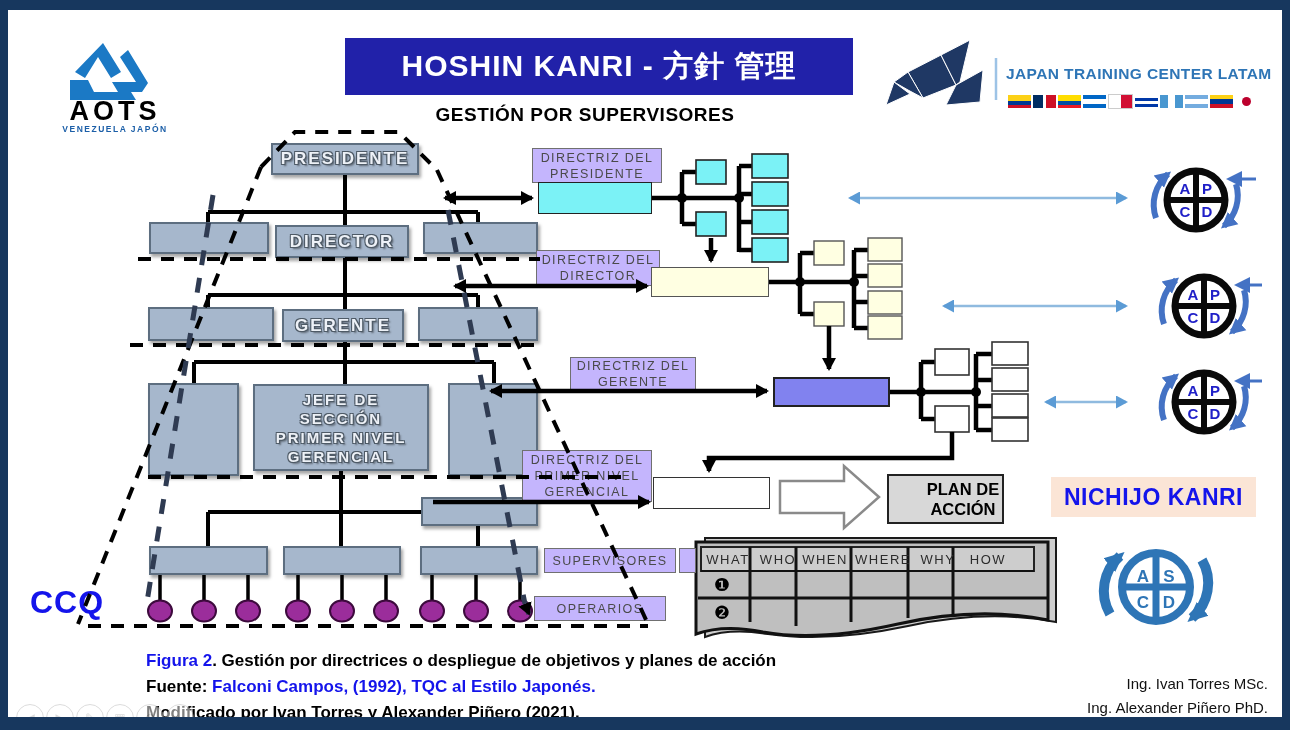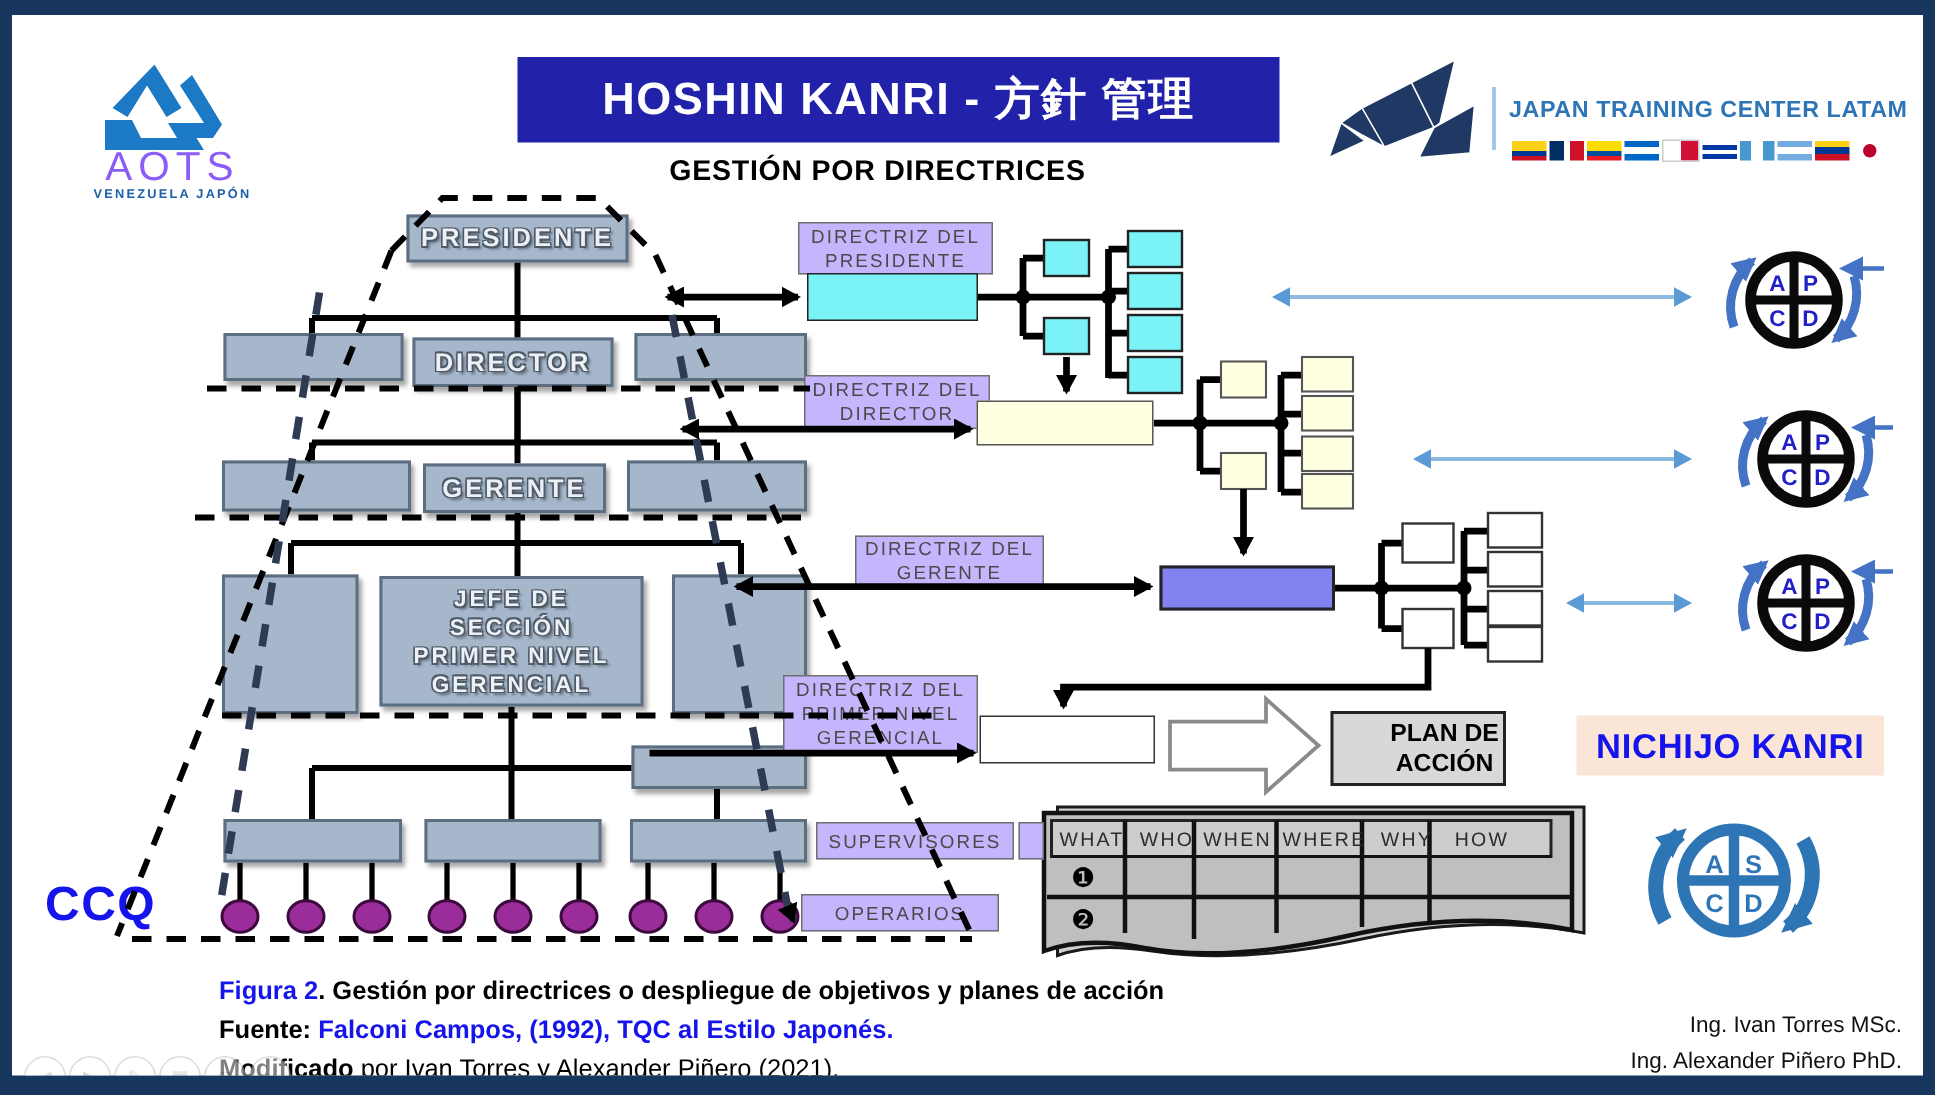--- a/index.html
+++ b/index.html
@@ -250,7 +250,7 @@
   <div class="abs titlebar" style="left:337px;top:28px;width:508px;height:57px;">HOSHIN KANRI   -   方針 管理</div>
   <div class="abs subtitle" style="left:397px;top:94px;width:360px;">GESTIÓN POR DIRECTRICES</div>
 
-  <div class="abs" style="left:50px;top:86px;width:114px;z-index:2;text-align:center;color:#8b5cf6;font-weight:normal;font-size:27px;letter-spacing:4px;">AOTS</div>
+  <div class="abs" style="left:50px;top:86px;width:114px;z-index:2;text-align:center;color:#000000;font-weight:bold;font-size:27px;letter-spacing:4px;">AOTS</div>
   <div class="abs" style="left:50px;top:114px;width:114px;z-index:2;text-align:center;color:#1C5FA8;font-weight:bold;font-size:8.5px;letter-spacing:1.5px;">VENEZUELA JAPÓN</div>
 
   <div class="abs" style="left:998px;top:55px;width:270px;z-index:2;color:#2E75B6;font-weight:bold;font-size:15.5px;letter-spacing:.4px;">JAPAN TRAINING CENTER LATAM</div>

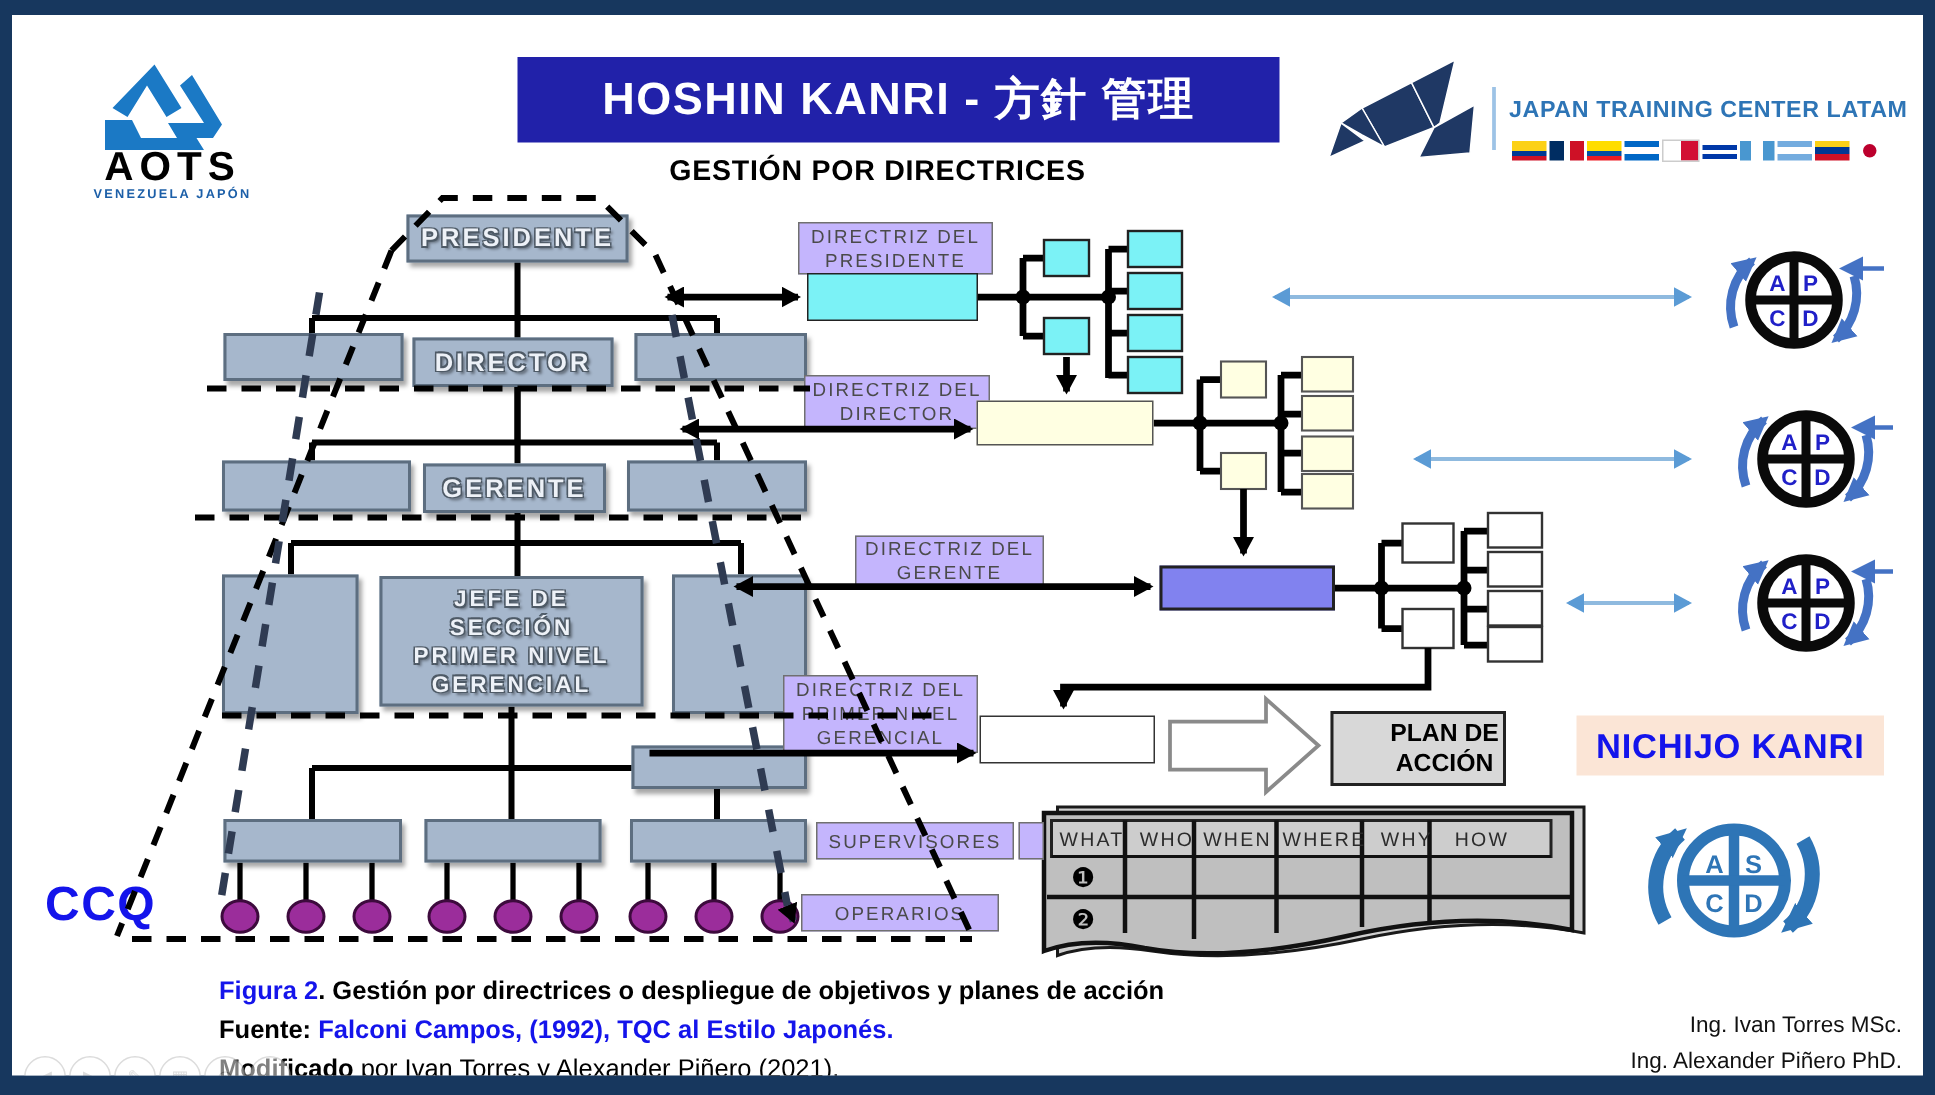--- a/index.html
+++ b/index.html
@@ -248,7 +248,7 @@
   </svg>
 
   <div class="abs titlebar" style="left:337px;top:28px;width:508px;height:57px;">HOSHIN KANRI   -   方針 管理</div>
-  <div class="abs subtitle" style="left:397px;top:94px;width:360px;">GESTIÓN POR DIRECTRICES</div>
+  <div class="abs subtitle" style="left:397px;top:94px;width:360px;">GESTIÓN POR SUPERVISORES</div>
 
   <div class="abs" style="left:50px;top:86px;width:114px;z-index:2;text-align:center;color:#000000;font-weight:bold;font-size:27px;letter-spacing:4px;">AOTS</div>
   <div class="abs" style="left:50px;top:114px;width:114px;z-index:2;text-align:center;color:#1C5FA8;font-weight:bold;font-size:8.5px;letter-spacing:1.5px;">VENEZUELA JAPÓN</div>

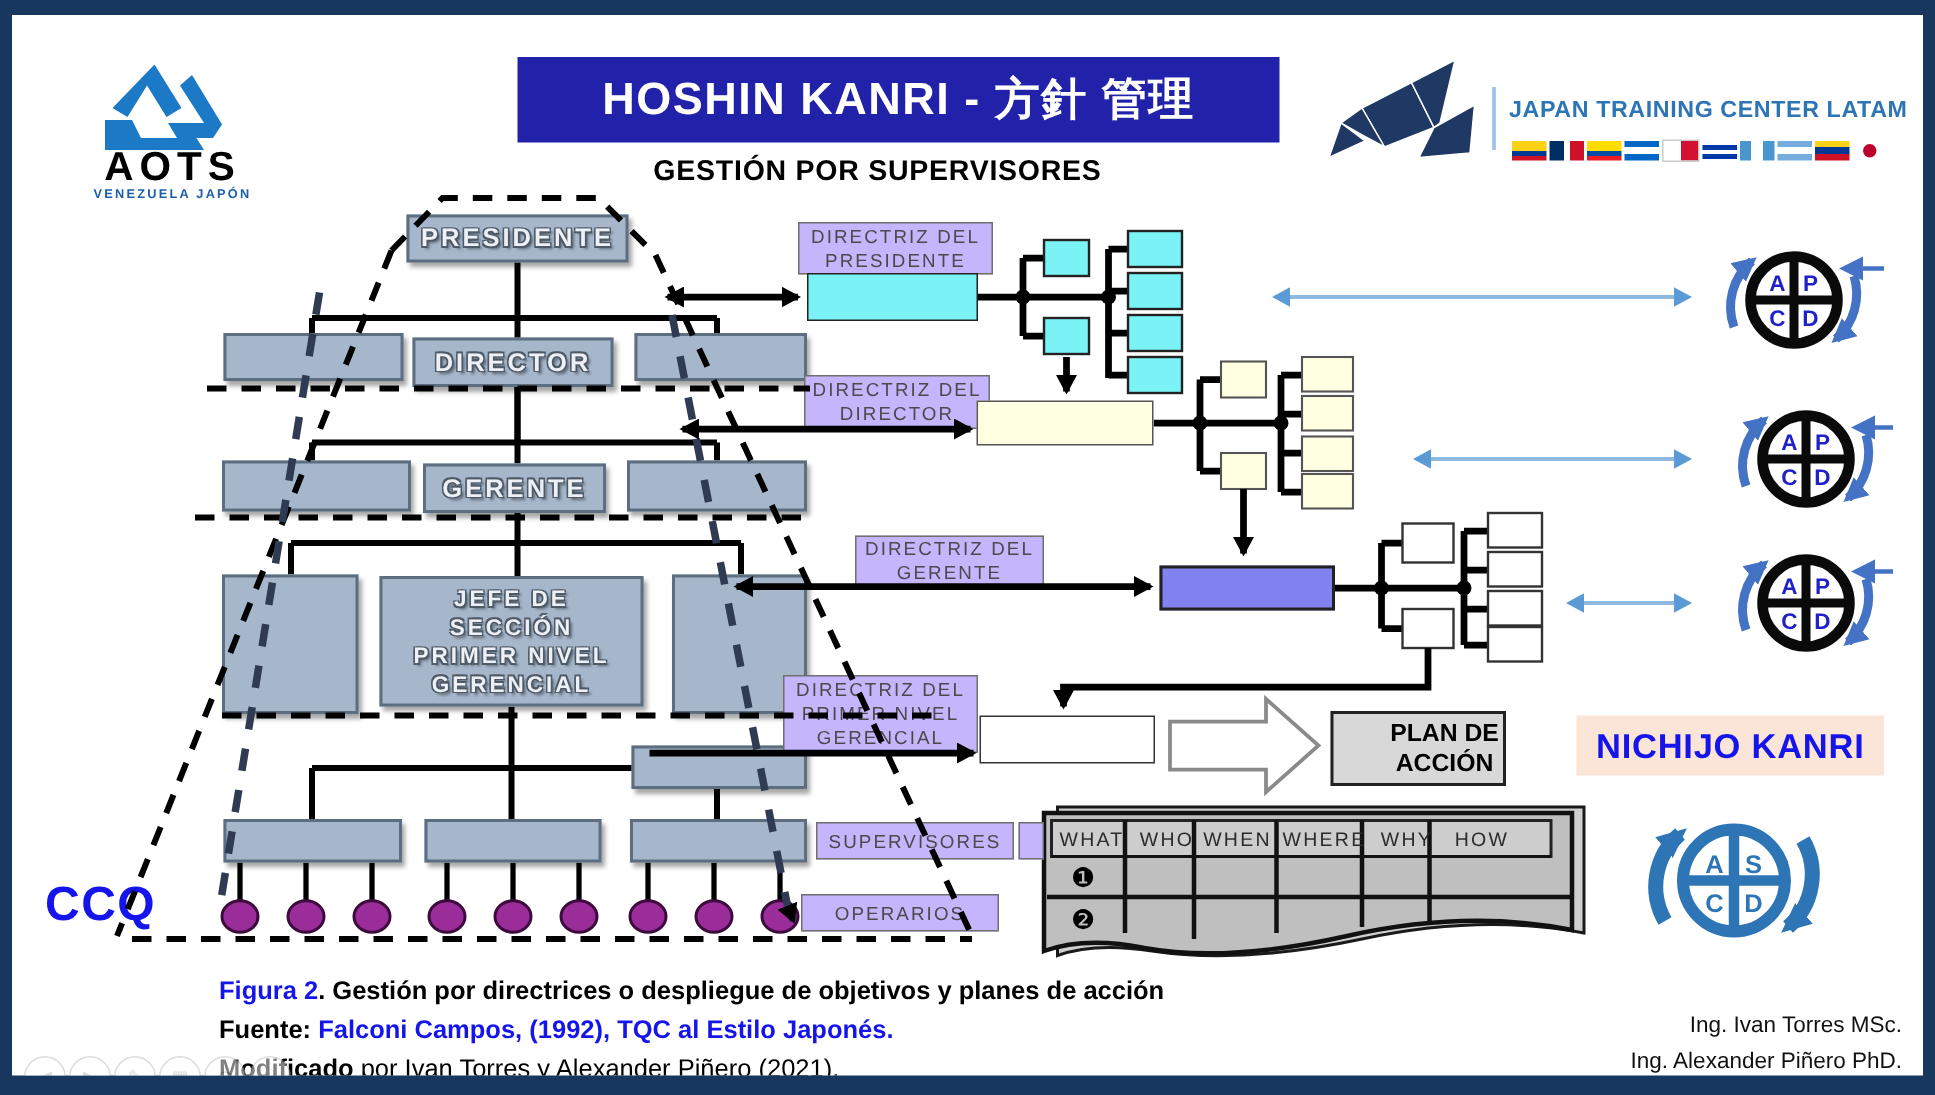--- a/index.html
+++ b/index.html
@@ -24,7 +24,7 @@
   .bluebig{color:#1414EB;font-weight:bold;}
   .cap{z-index:2;font-size:17px;line-height:26px;color:#000;font-weight:bold;}
   .cap .blue{color:#1414EB;}
-  .cap .norm{font-weight:normal;}
+  .cap .norm{font-weight:bold;}
   .credits{z-index:2;font-size:15px;font-weight:normal;text-align:right;line-height:24px;color:#111;}
   .flag{display:inline-block;width:23px;height:13px;margin-right:2px;vertical-align:middle;}
   .ctrl{z-index:4;width:26px;height:26px;border:1.6px solid #b9b9b9;border-radius:50%;color:#b9b9b9;

